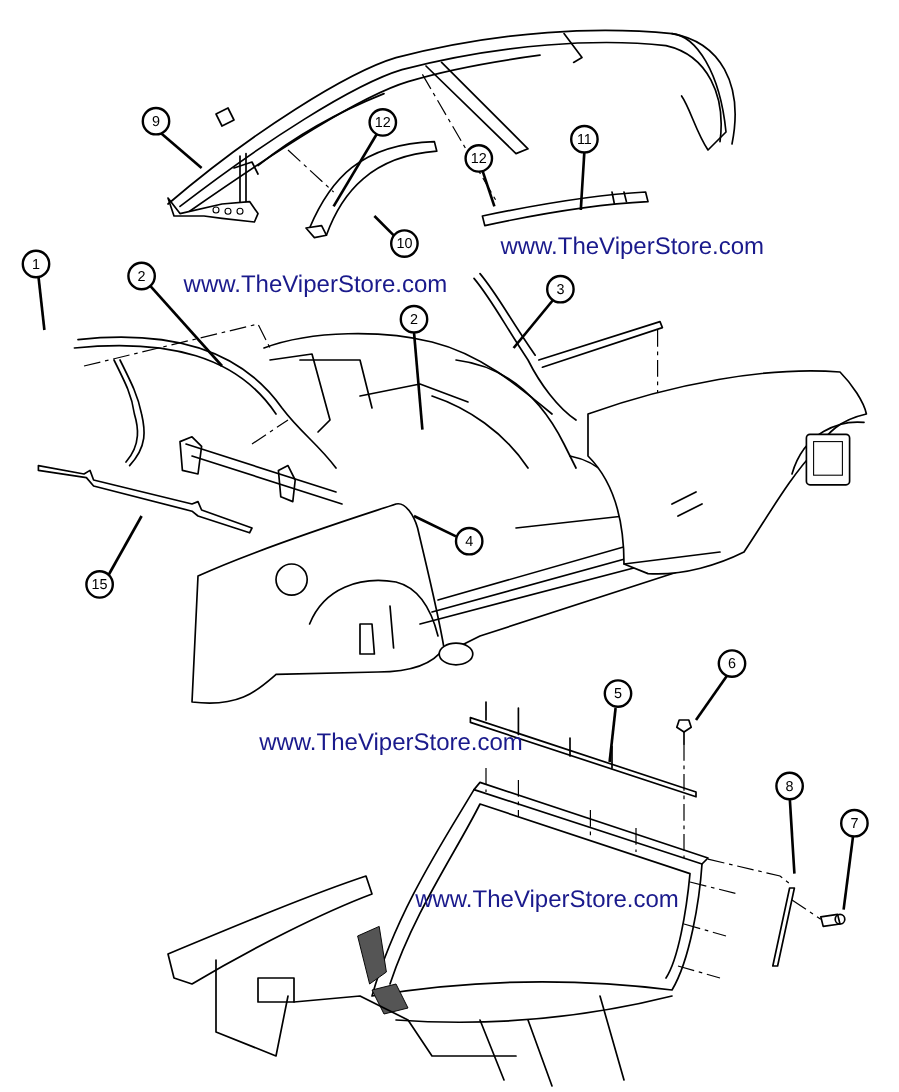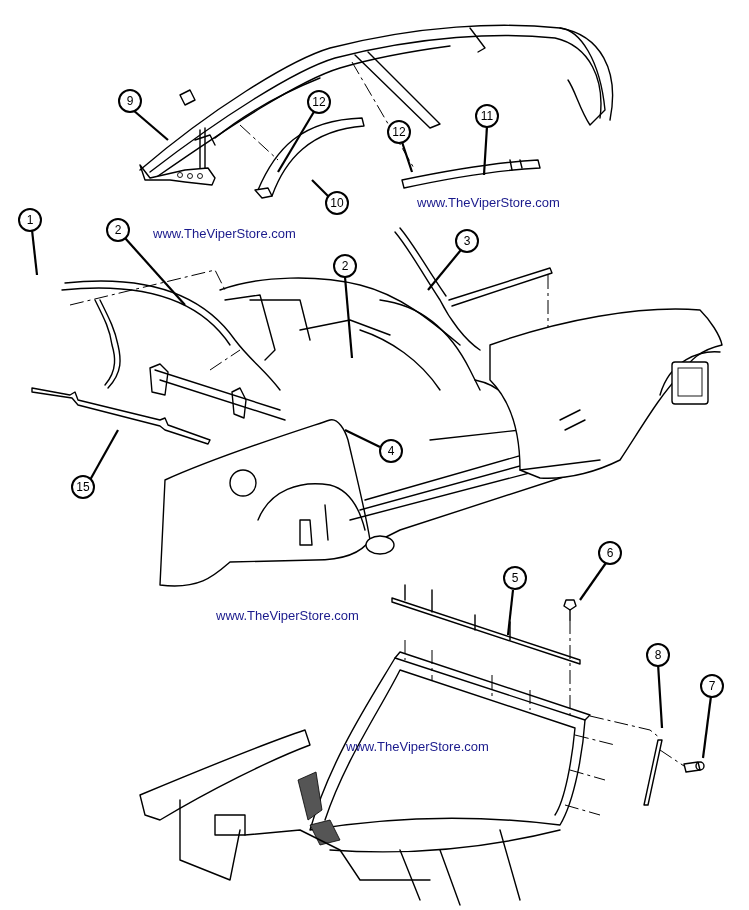--- a/index.html
+++ b/index.html
@@ -13,7 +13,7 @@
   .callout-circle { fill: #fff; stroke: #000; stroke-width: 2; }
   .callout-num { font-family: "Liberation Sans", sans-serif; font-size: 12px; fill: #000; text-anchor: middle; dominant-baseline: central; }
   .leader { stroke: #000; stroke-width: 2.2; fill: none; }
-  .wm { position: absolute; font-family: "Liberation Sans", sans-serif; font-size: 13px; color: #1a1a8c; white-space: nowrap; }
+  .wm { position: absolute; font-family: "Liberation Sans", sans-serif; font-size: 20px; color: #1a1a8c; white-space: nowrap; }
 </style>
 </head>
 <body>

